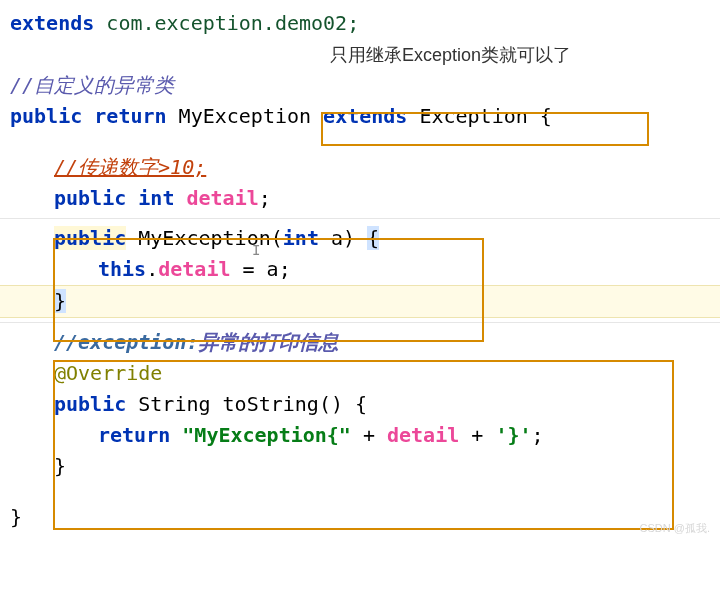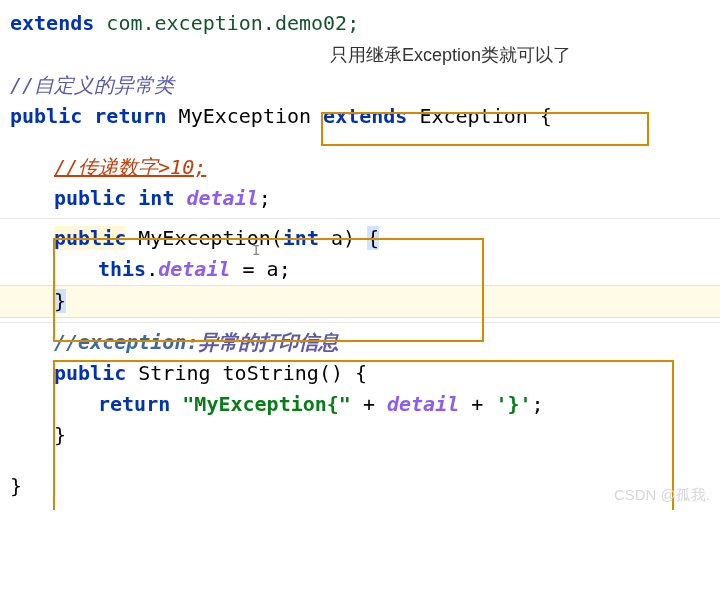--- a/index.html
+++ b/index.html
@@ -18,7 +18,7 @@
   .pkg { color: #14532d; }
   .comment-it { color: #808080; font-style: italic; }
   .comment-blue { color: #0033cc; font-style: italic; font-weight: bold;}
-  .field { color: #8b5cf6; font-weight: bold; font-style: italic; }
+  .field { color: #ec4899; font-weight: bold; }
   .string { color: #067d17; font-weight: bold; }
   .annotation { color: #808000; }
   .chinese-note { color: #333; font-family: "Microsoft YaHei", sans-serif; font-size: 18px; }

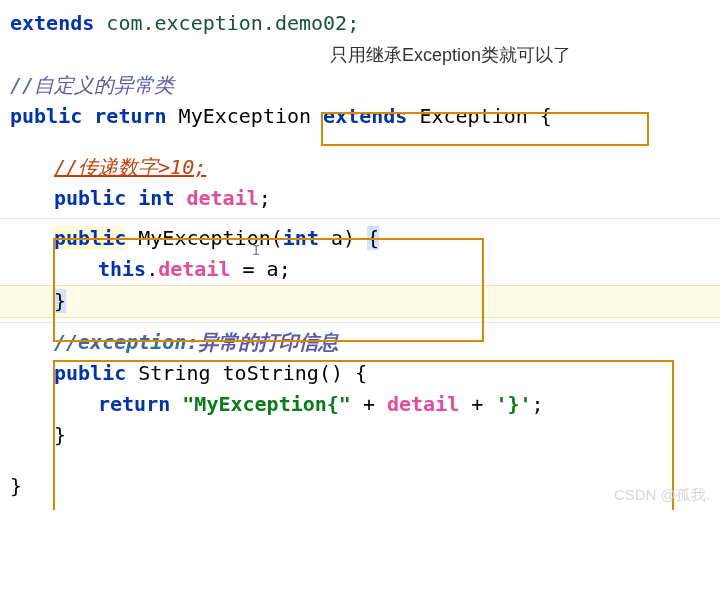--- a/index.html
+++ b/index.html
@@ -111,6 +111,7 @@
 
 <span class="line indent1"><span class="comment-blue" style="color:#3a6aa0;">//exception:</span><span class="comment-it" style="color:#5a5aad; font-weight:bold;">异常的打印信息</span></span>
 
+<span class="line indent1"><span class="annotation">@Override</span></span>
 
 <span class="line indent1"><span class="kw">public</span><span> String toString() {</span></span>
 

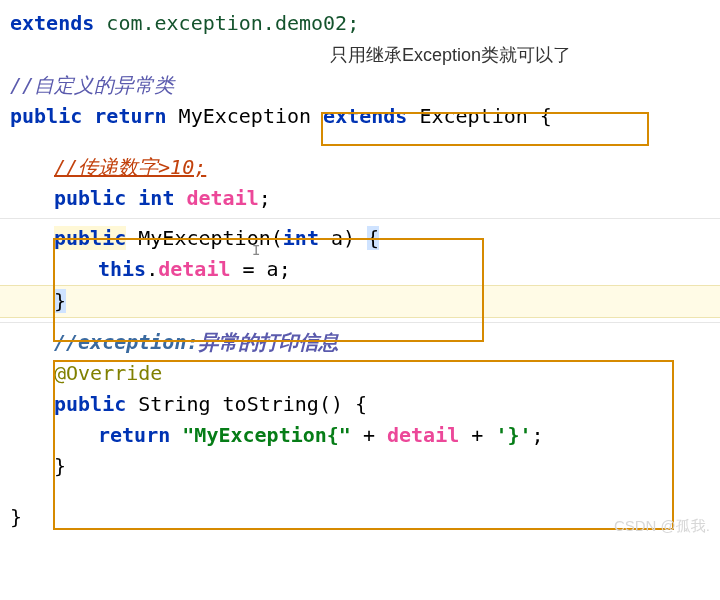--- a/index.html
+++ b/index.html
@@ -71,7 +71,7 @@
     position: absolute;
     right: 10px;
     bottom: 4px;
-    font-size: 15px;
+    font-size: 11px;
     color: #d7d7d7;
     font-family: sans-serif;
     text-align: right;

